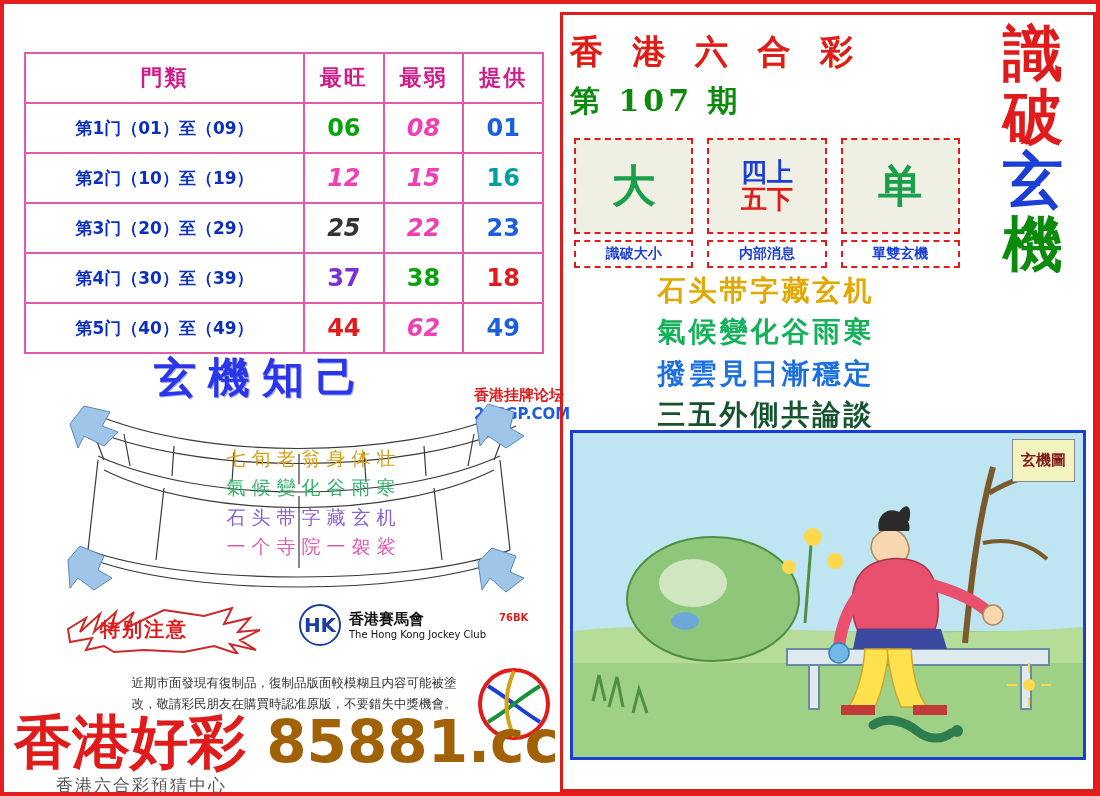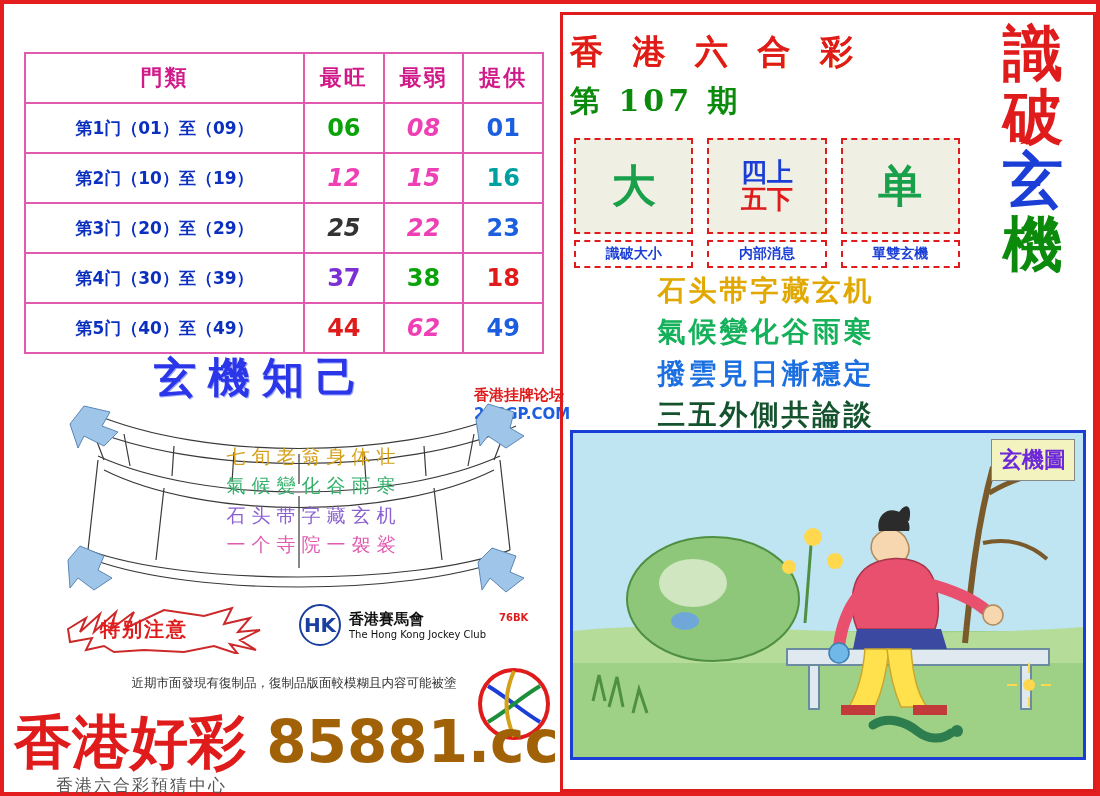--- a/index.html
+++ b/index.html
@@ -47,7 +47,7 @@
   
   .netbox{position:absolute;left:60px;top:396px;width:470px;height:200px;}
   .poem{position:absolute;left:160px;top:440px;width:300px;text-align:center;line-height:1.55;
-        font-size:19px;letter-spacing:6px;font-family:Liberation Mono, monospace;}
+        font-size:19px;letter-spacing:6px;font-family:Liberation Sans, sans-serif;}
   .poem div:nth-child(1){color:#d4a017;}
   .poem div:nth-child(2){color:#33b06a;}
   .poem div:nth-child(3){color:#8a5fd0;}

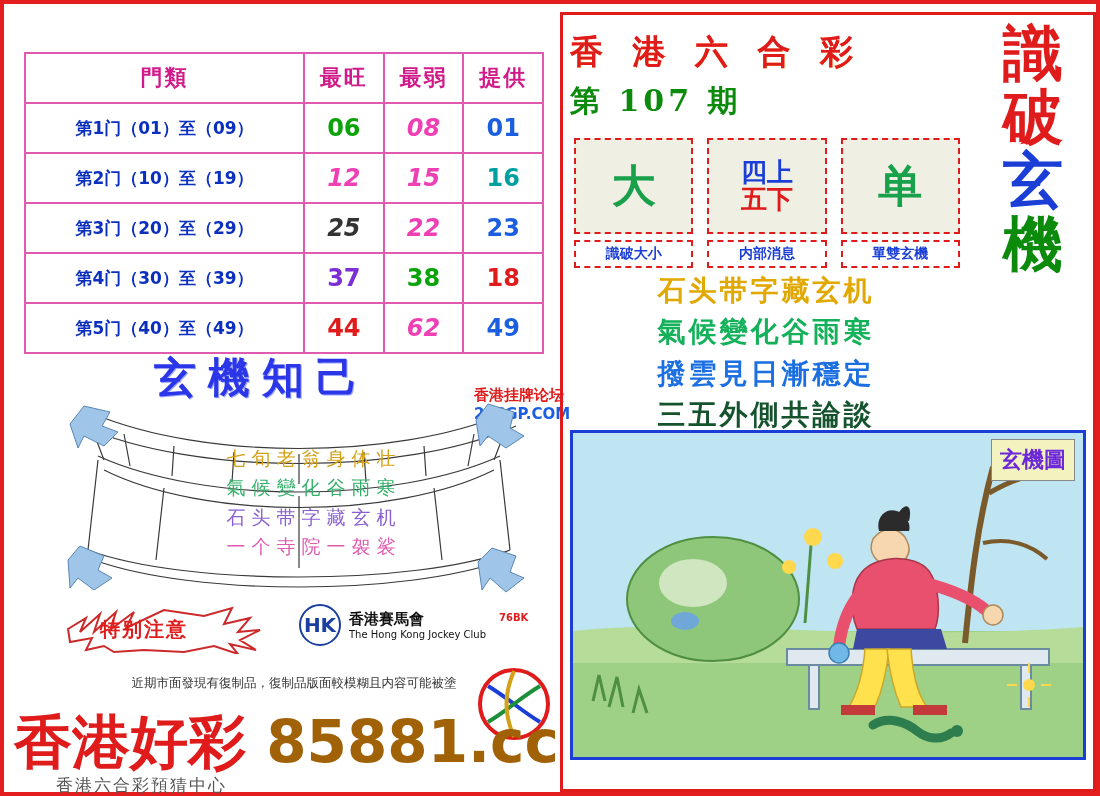--- a/index.html
+++ b/index.html
@@ -111,7 +111,7 @@
 
   .pic{position:absolute;left:10px;top:418px;width:516px;height:330px;border:3px solid #1b3fd6;box-sizing:border-box;
       background:linear-gradient(#bfe4f2 0%,#bfe4f2 62%,#9fd68a 62%,#8fcb7a 100%);overflow:hidden;}
-  .pic .cap{position:absolute;right:8px;top:6px;background:#f3f3c0;border:1px solid #888;padding:5px 8px;font-size:22px;font-weight:bold;color:#6d28d9;}
+  .pic .cap{position:absolute;right:8px;top:6px;background:#f3f3c0;border:1px solid #888;padding:11px 8px;font-size:15px;font-weight:bold;color:#7f1d1d;}
 
   
   .urltext{position:absolute;left:330px;top:700px;font-size:58px;font-weight:bold;color:#1b3fd6;}

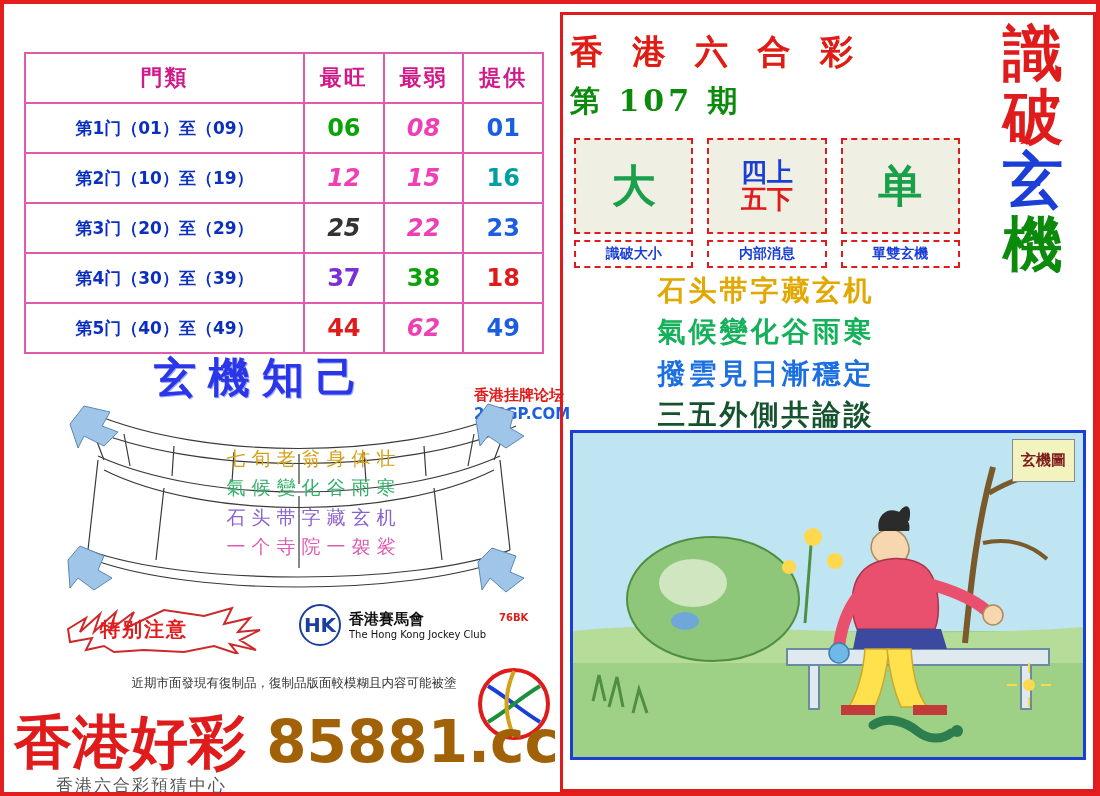--- a/index.html
+++ b/index.html
@@ -223,6 +223,7 @@
 
   <div class="notice">
     <div>近期市面發現有復制品，復制品版面較模糊且内容可能被塗</div>
+    <div>改，敬請彩民朋友在購買時認准原版，不要錯失中獎機會。</div>
   </div>
 
   <div class="bigbottom">

